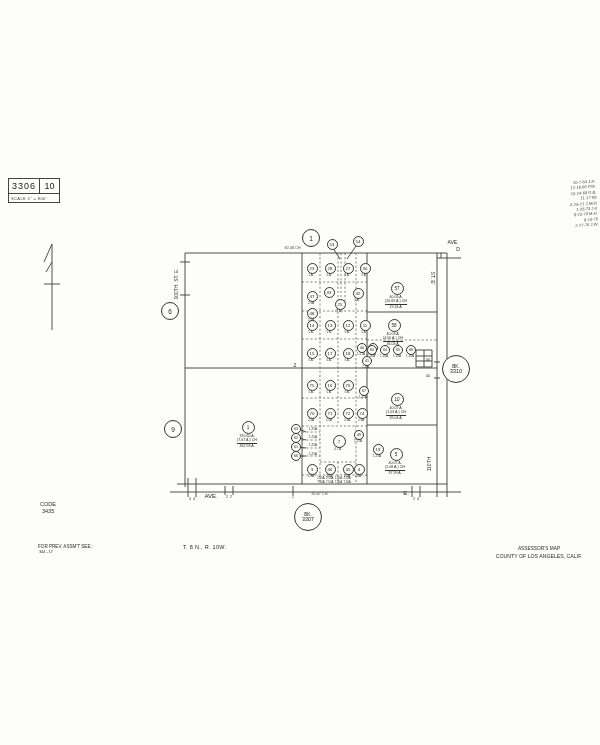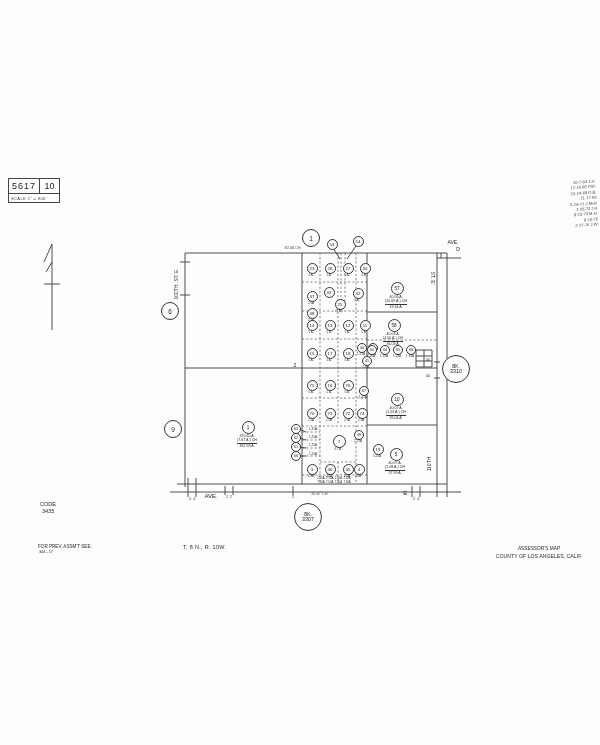--- a/index.html
+++ b/index.html
@@ -100,7 +100,7 @@
 
   <div class="hdr">
     <div class="hdr-row">
-      <span class="hdr-book">5617</span>
+      <span class="hdr-book">3306</span>
       <span class="hdr-page">10</span>
     </div>
     <div class="hdr-scale">SCALE 1" = 800'</div>

